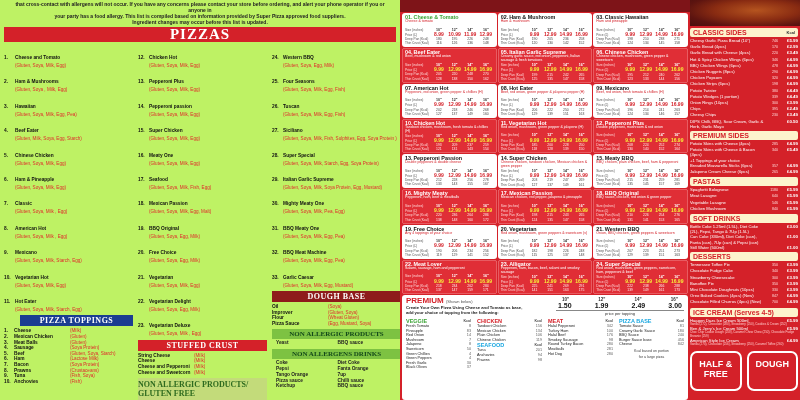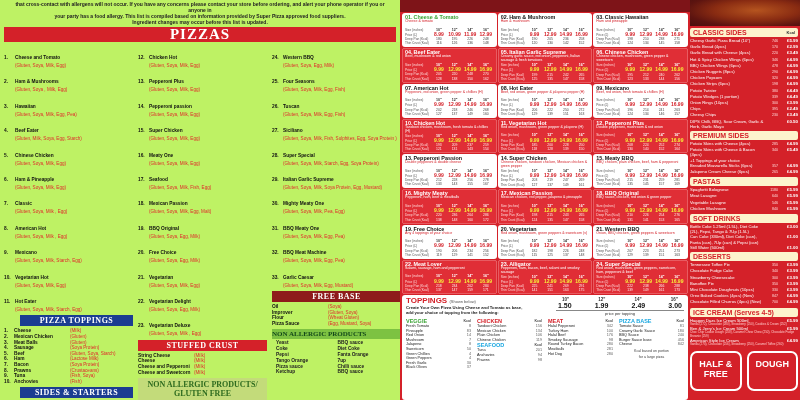--- a/index.html
+++ b/index.html
@@ -227,7 +227,7 @@
             <div class="pitem"><span class="num">32.</span><span class="nm">BBQ Meat Machine</span><span class="al">(Gluten, Soya, Milk, Egg, Pea)</span></div>
             <div class="pitem"><span class="num">33.</span><span class="nm">Garlic Caesar</span><span class="al">(Gluten, Soya, Milk, Egg, Mustard)</span></div>
           </div>
-        <div class="hdr maroon">FREE BASE</div>
+        <div class="hdr maroon">DOUGH BASE</div>
         <div id="dough-list">
             <div class="row2">
               <span class="nm">Oil</span>

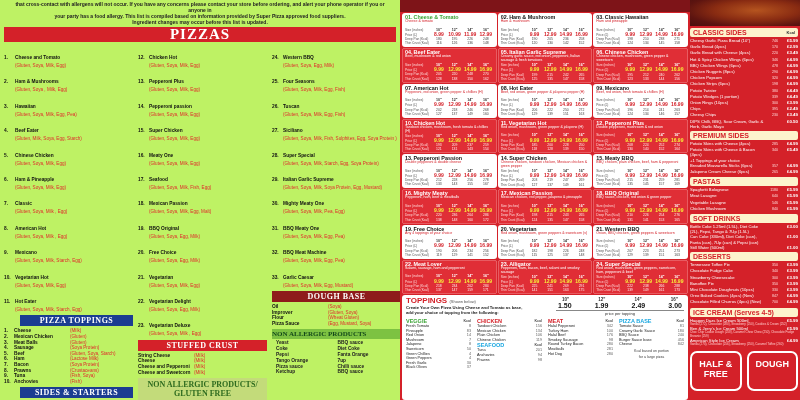--- a/index.html
+++ b/index.html
@@ -1048,7 +1048,7 @@
       <div id="t-top">
         <div id="t-left">
           <div class="t-hdr">
-            <span>TOPPINGS</span>
+            <span>PREMIUM</span>
             <span class="shown">(Shown below)</span>
           </div>
           <div class="t-sub">Create Your Own Pizza Using Cheese and Tomato as base,</div>

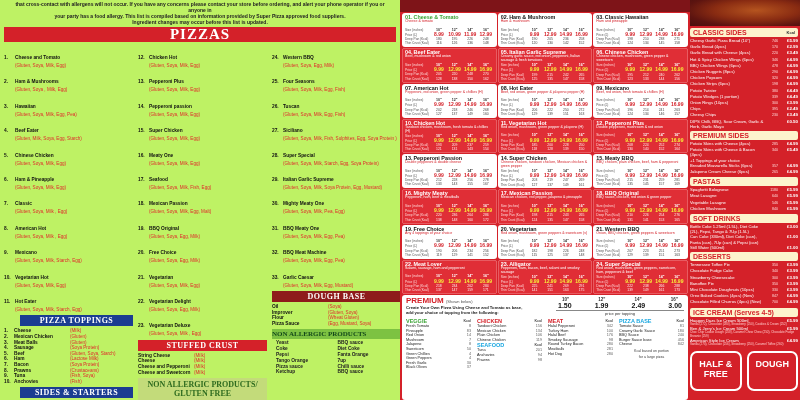--- a/index.html
+++ b/index.html
@@ -17,7 +17,7 @@
   .hdr.blue{background:#1b3d91;margin-left:16px;}
   .hdr.red{background:#d42129;}
   .hdr.maroon{background:#8e1b1b;}
-  .ghdr2{margin:3px 0 1px 0;background:#7dc242;color:#14491a;text-align:left;
+  .ghdr2{margin:3px 0 1px 0;background:#7dc242;color:#14491a;text-align:center;
     font-family:"Liberation Serif",serif;font-weight:bold;font-size:7px;line-height:10px;}
   .greenbox{margin-top:3px;background:#c3db7a;padding:0 0 3px 0;}
   .greenbox .ghdr{color:#2e6b1f;text-align:center;font-family:"Liberation Serif",serif;

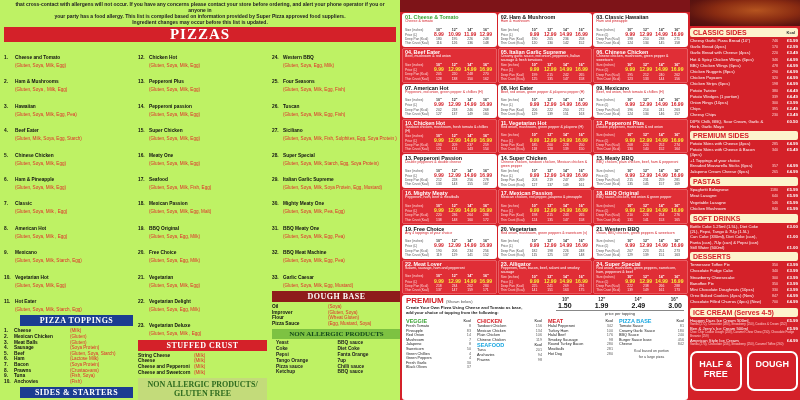--- a/index.html
+++ b/index.html
@@ -251,6 +251,7 @@
             <div class="gi">Yeast</div>
             <div class="gi">BBQ sauce</div>
           </div>
+        <div class="ghdr2">NON ALLERGENS DRINKS</div>
         <div id="drinks-list" class="two-col">
             <div class="gi">Coke</div>
             <div class="gi">Diet Coke</div>

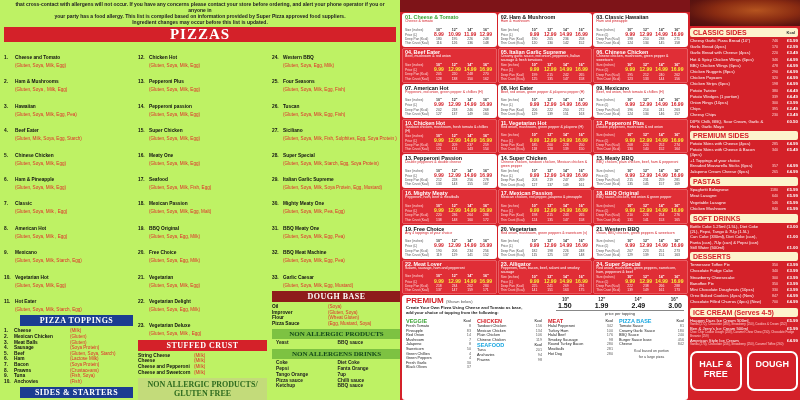--- a/index.html
+++ b/index.html
@@ -20,7 +20,7 @@
   .ghdr2{margin:3px 0 1px 0;background:#7dc242;color:#14491a;text-align:center;
     font-family:"Liberation Serif",serif;font-weight:bold;font-size:7px;line-height:10px;}
   .greenbox{margin-top:3px;background:#c3db7a;padding:0 0 3px 0;}
-  .greenbox .ghdr{color:#2e6b1f;text-align:center;font-family:"Liberation Serif",serif;
+  .greenbox .ghdr{color:#2e6b1f;font-family:"Liberation Serif",serif;
     font-weight:bold;font-size:8px;line-height:9px;padding:2px 0;}
   .pitem{margin-bottom:1px;}
   .pitem .num{display:inline-block;width:11px;font-weight:bold;font-size:4.8px;color:#111;}

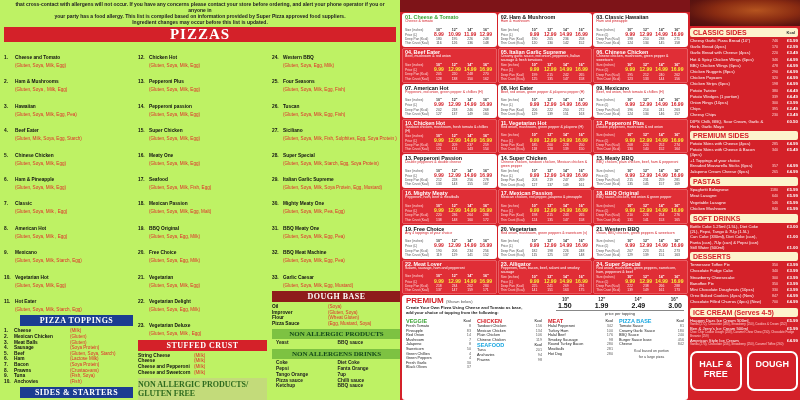--- a/index.html
+++ b/index.html
@@ -171,7 +171,6 @@
               <span class="al">(Fish)</span>
             </div>
           </div>
-        <div class="hdr blue">SIDES &amp; STARTERS</div>
 
       </div>
       <div class="col">

